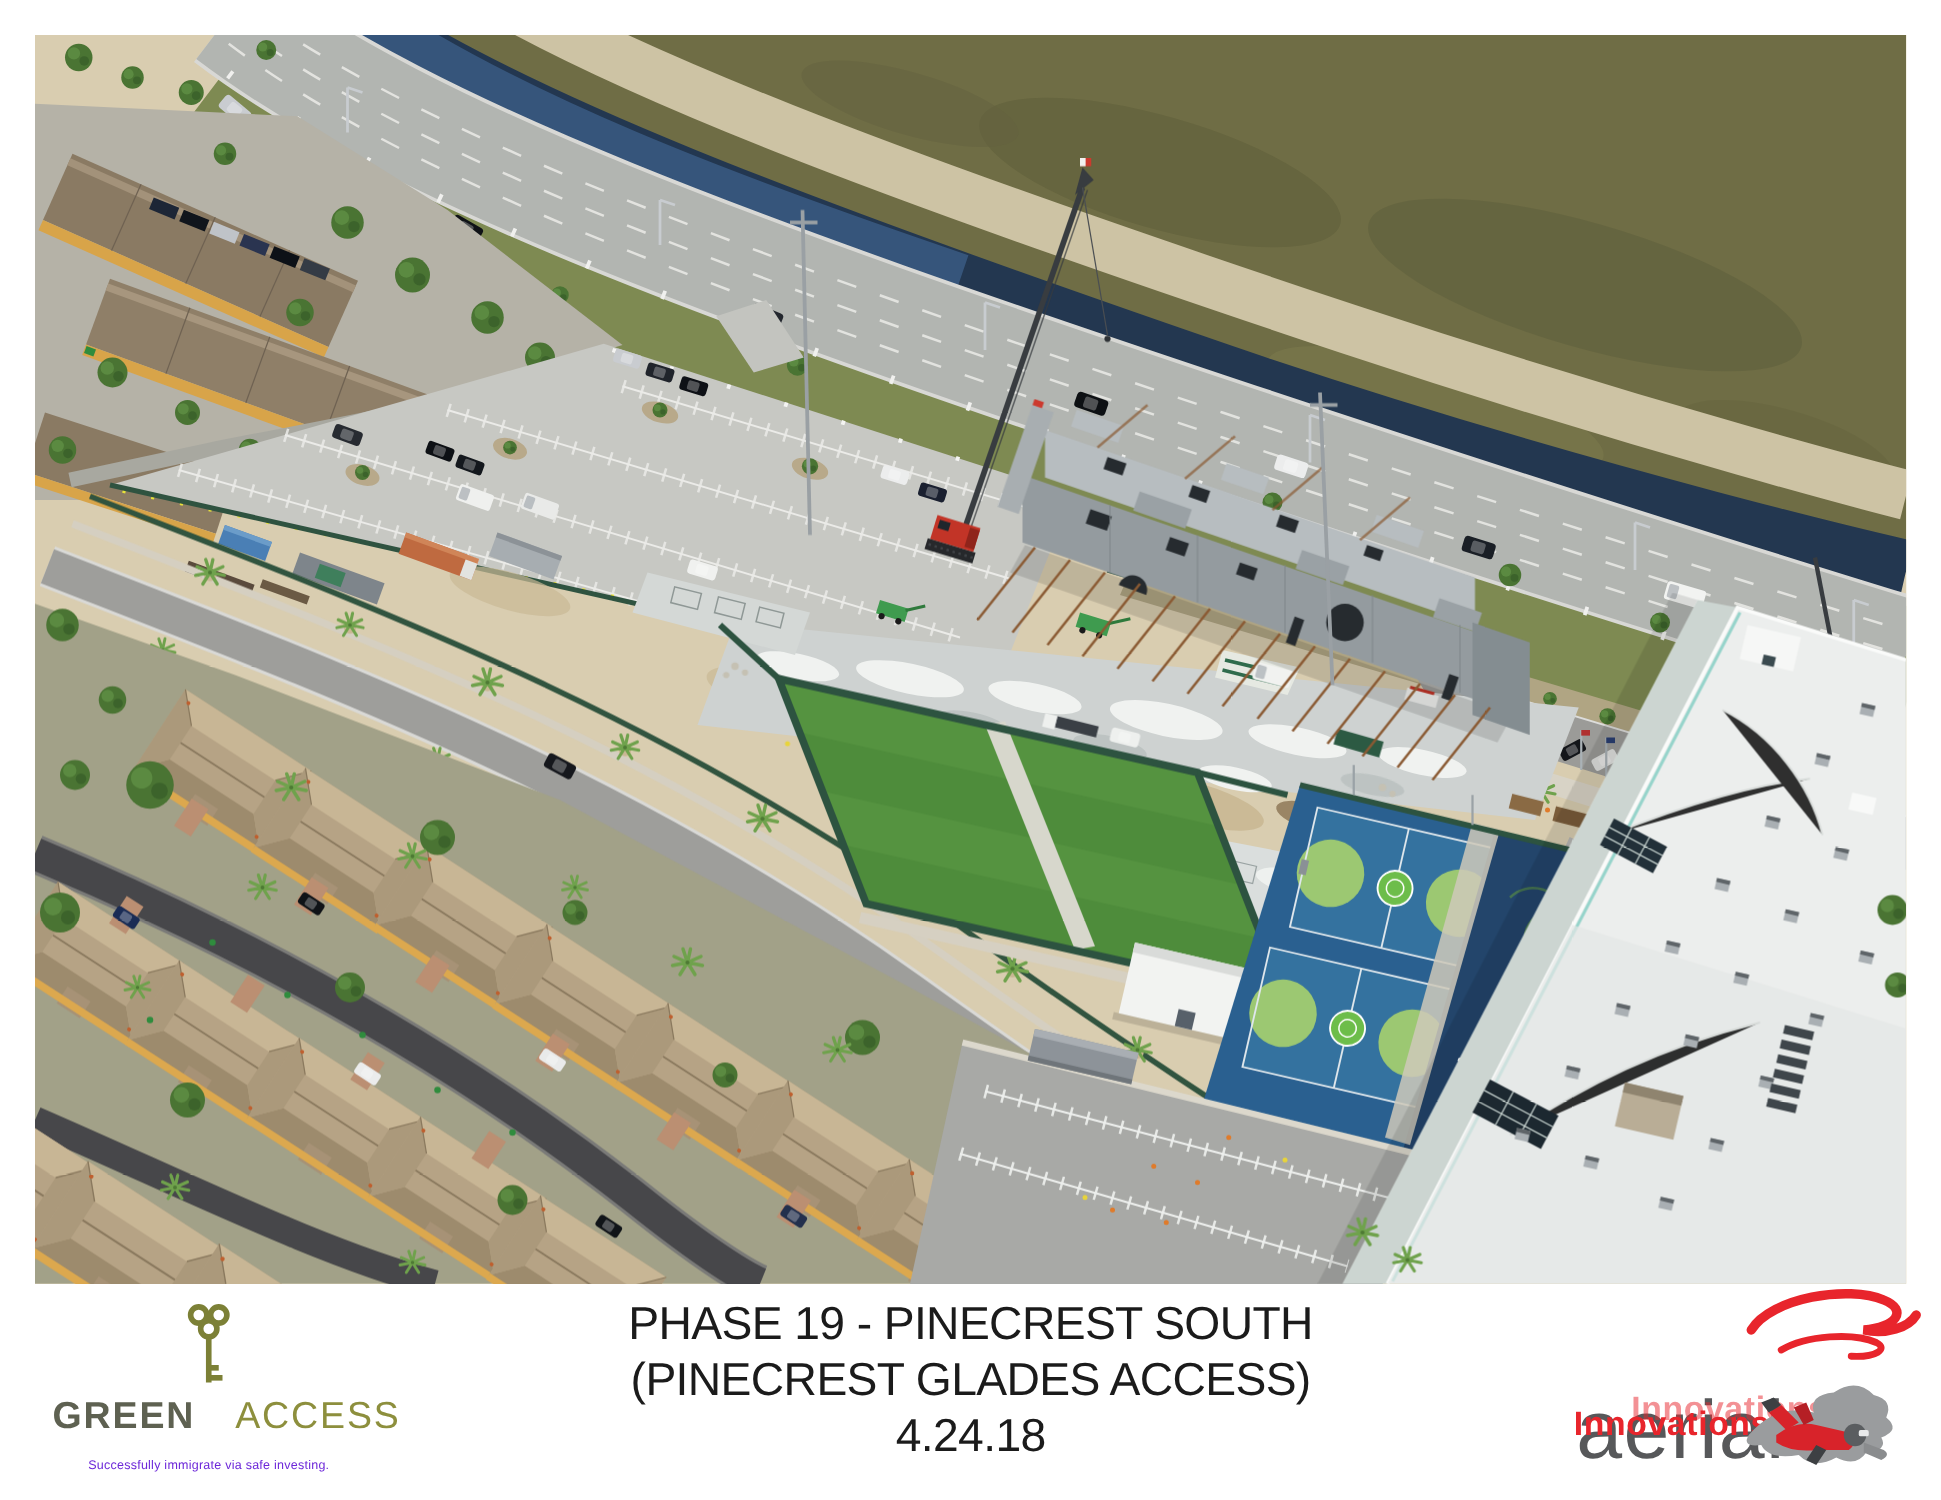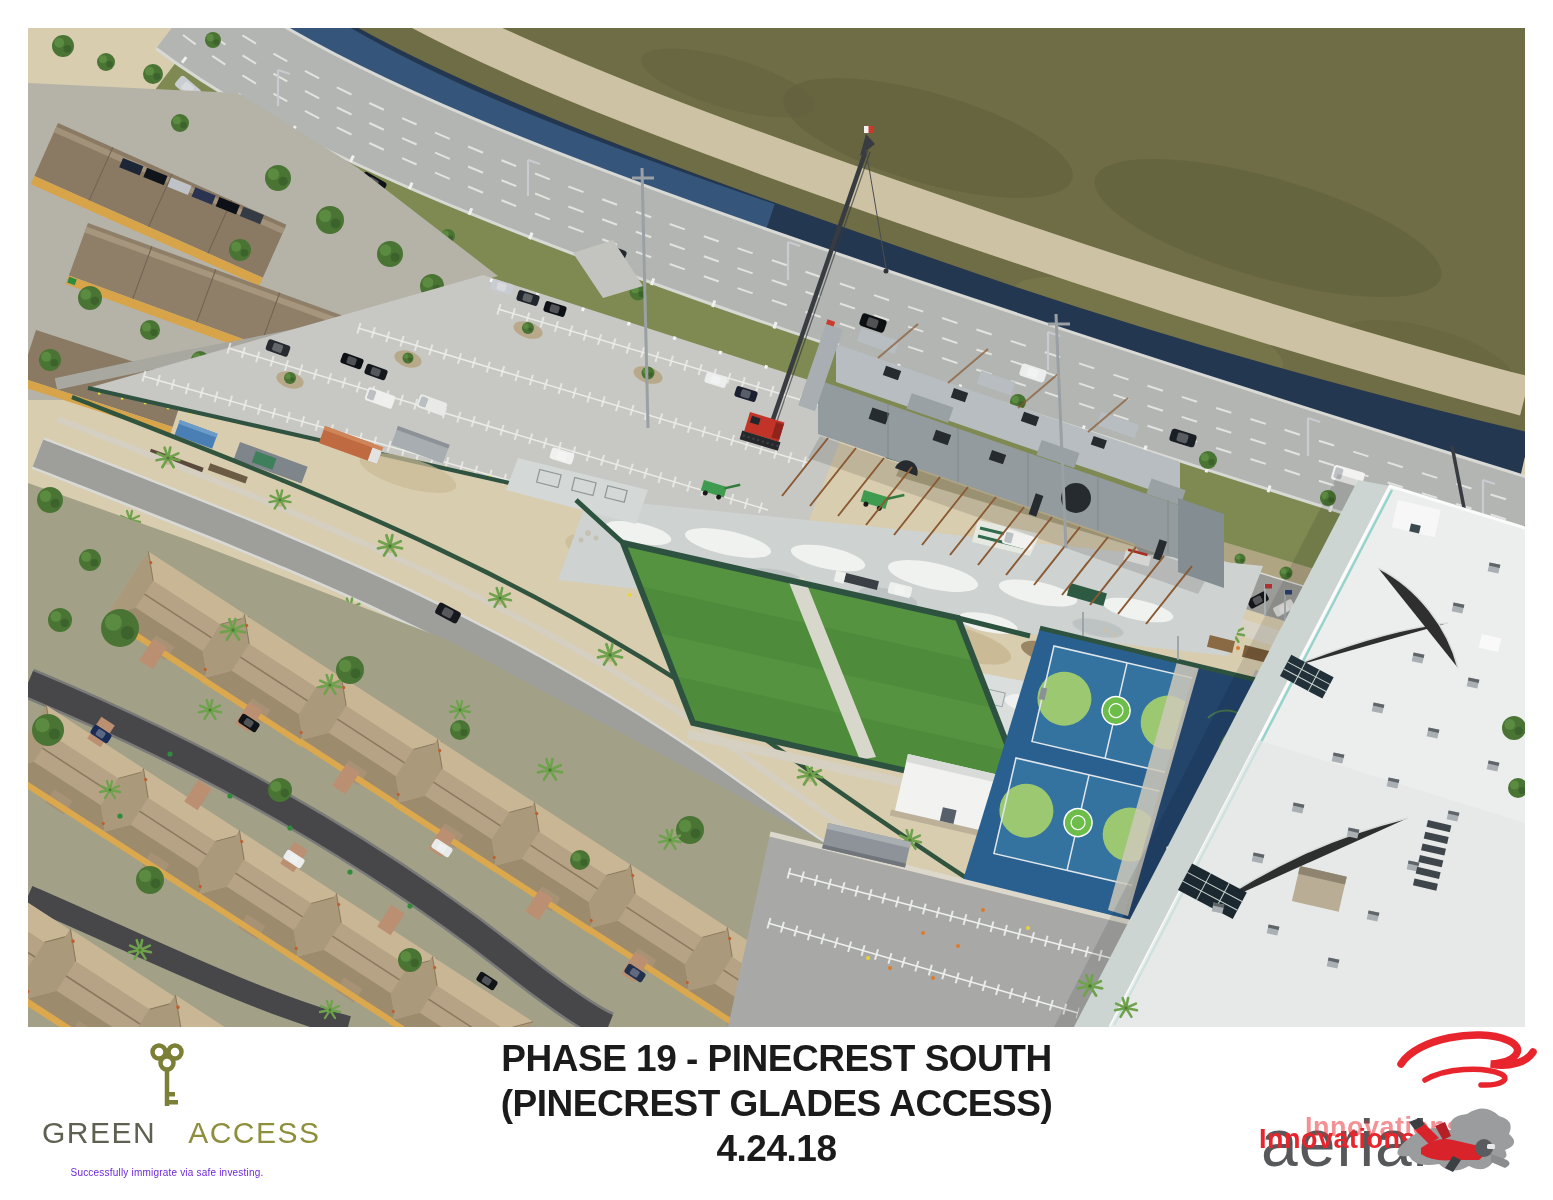--- a/index.html
+++ b/index.html
@@ -9,7 +9,7 @@
   .photo-frame svg{display:block;width:100%;height:100%;}
   
   .caption-center{position:absolute;left:300px;top:1036px;width:953px;text-align:center;
-     font-size:37px;line-height:45px;color:#1b1b1b;letter-spacing:-0.5px;font-weight:700;}
+     font-size:37px;line-height:45px;color:#1b1b1b;letter-spacing:-0.5px;font-weight:400;}
   .caption-left{position:absolute;left:42px;top:1042px;width:250px;text-align:center;}
   .ga-key{display:block;margin:0 auto 4px auto;}
   .ga-name{font-size:30px;letter-spacing:1.5px;font-weight:400;white-space:nowrap;}

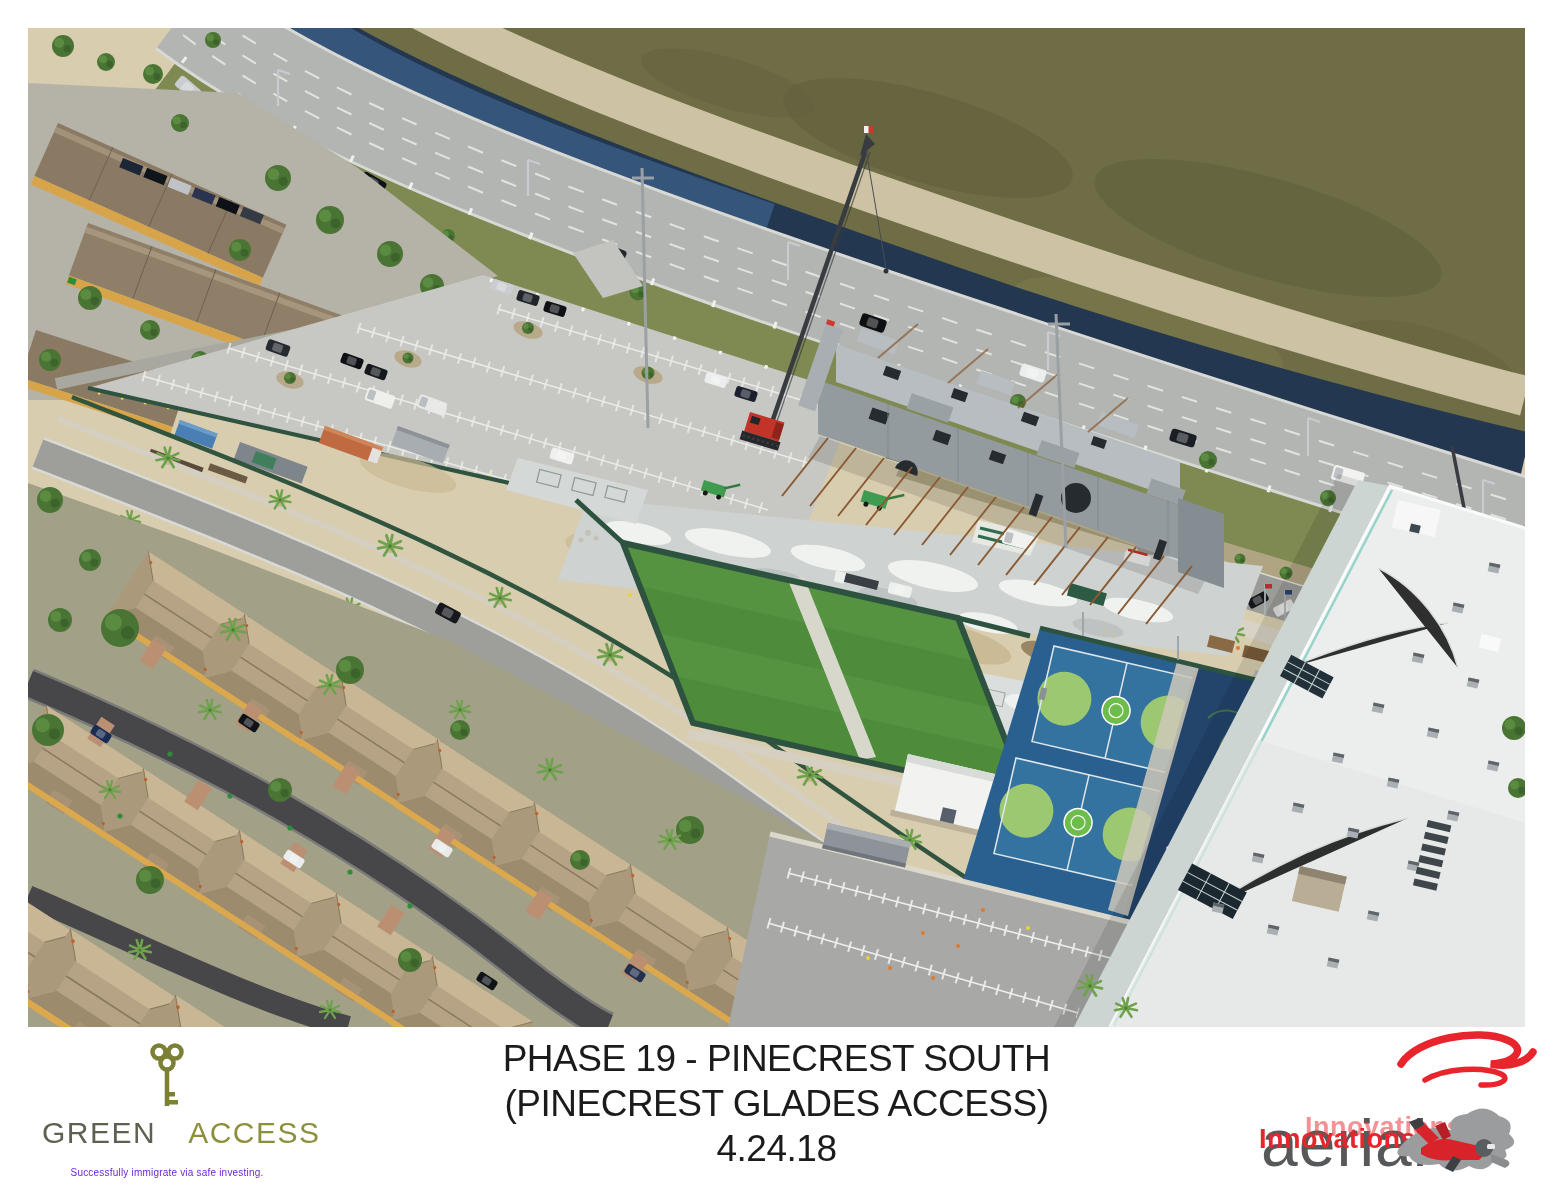--- a/index.html
+++ b/index.html
@@ -13,7 +13,7 @@
   .caption-left{position:absolute;left:42px;top:1042px;width:250px;text-align:center;}
   .ga-key{display:block;margin:0 auto 4px auto;}
   .ga-name{font-size:30px;letter-spacing:1.5px;font-weight:400;white-space:nowrap;}
-  .ga-name .g1{color:#5e6151;}
+  .ga-name .g1{color:#5e6151;font-weight:bold;}
   .ga-name .g2{color:#8d8f3d;margin-left:32px;}
   .ga-tagline{margin-top:17px;font-size:10px;color:#6d28d9;letter-spacing:0.2px;}
   .caption-right{position:absolute;left:1243px;top:1026px;width:300px;height:172px;}

